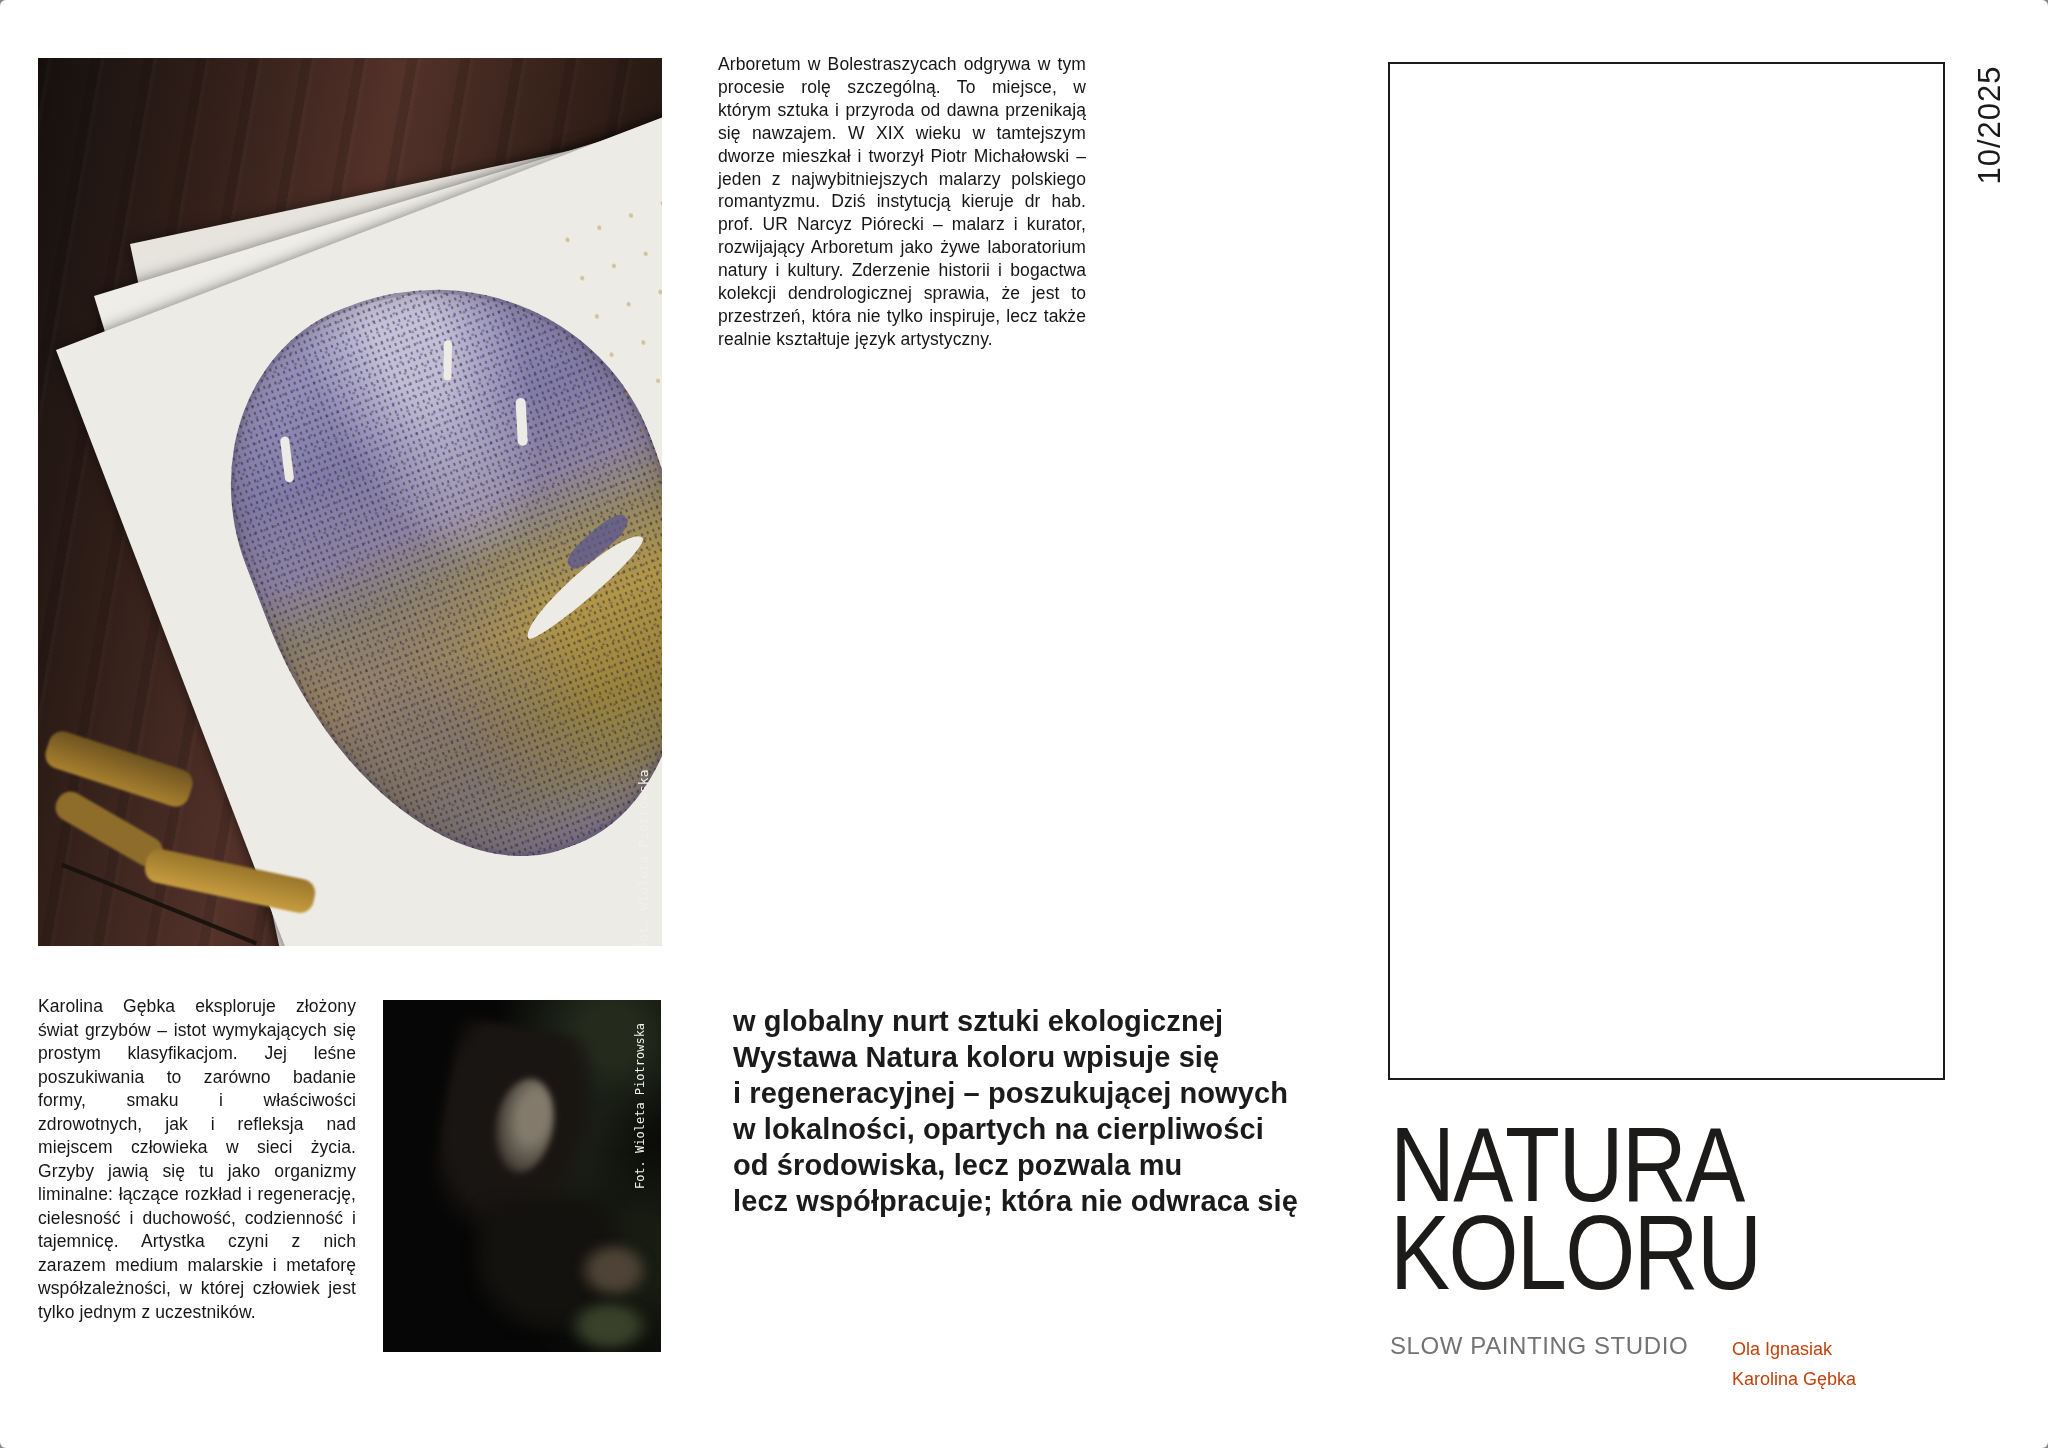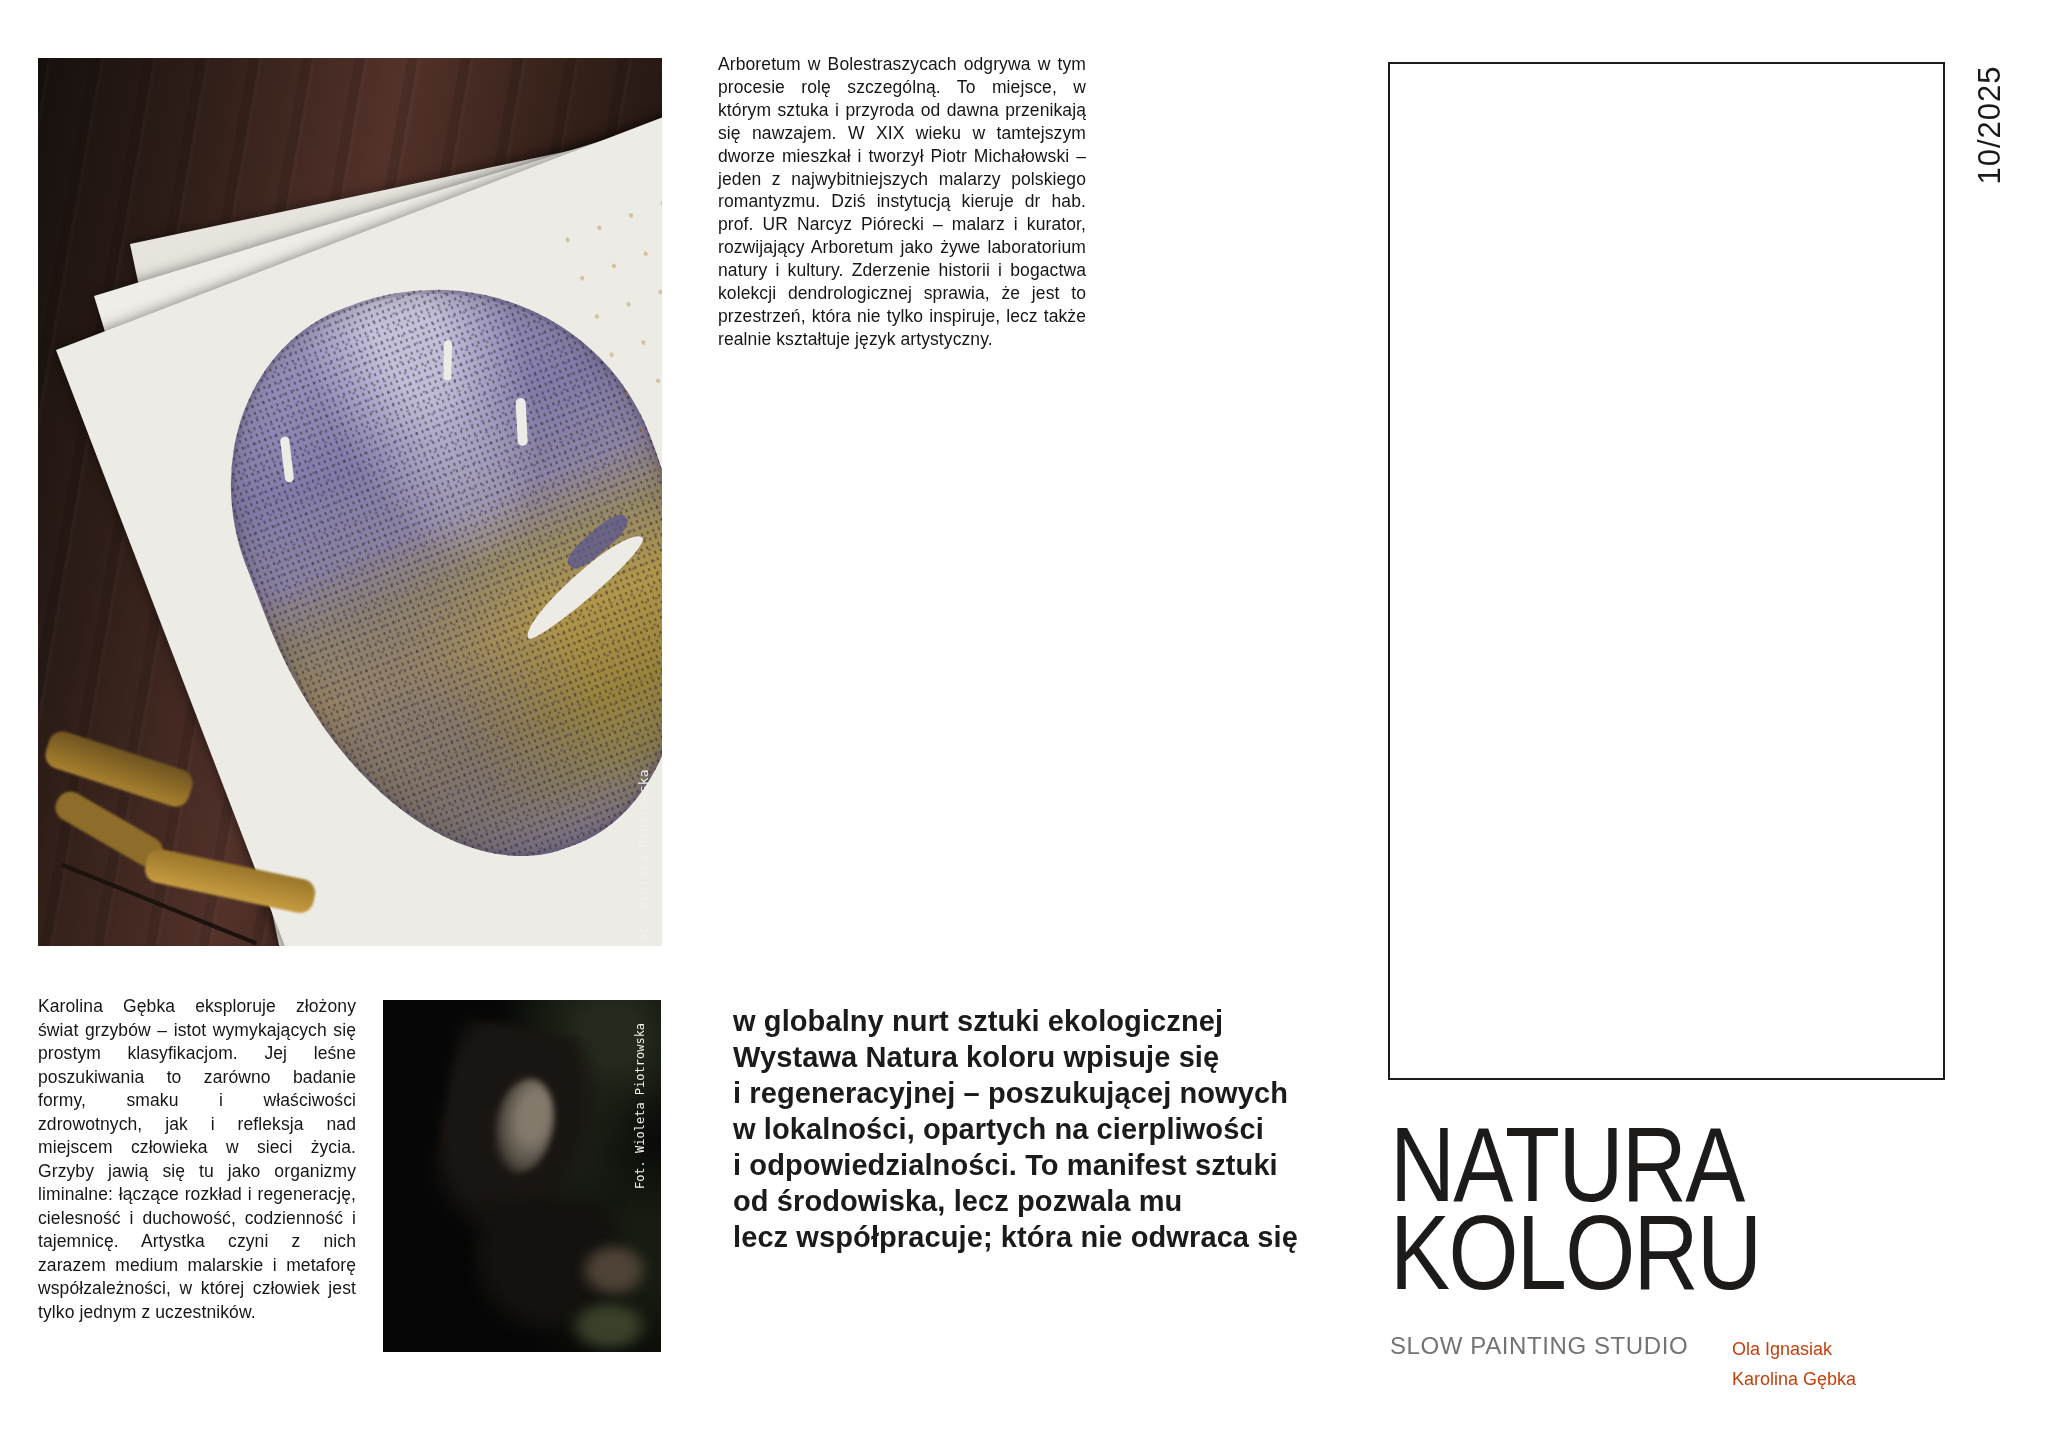--- a/index.html
+++ b/index.html
@@ -7,6 +7,7 @@
     position:relative; width:2048px; height:1448px; background:#ffffff;
     font-family:"Liberation Sans", sans-serif; color:#161616; overflow:hidden;
     margin:0 auto;
+    border-radius:6px;
   }
   
   .artwork-photo{

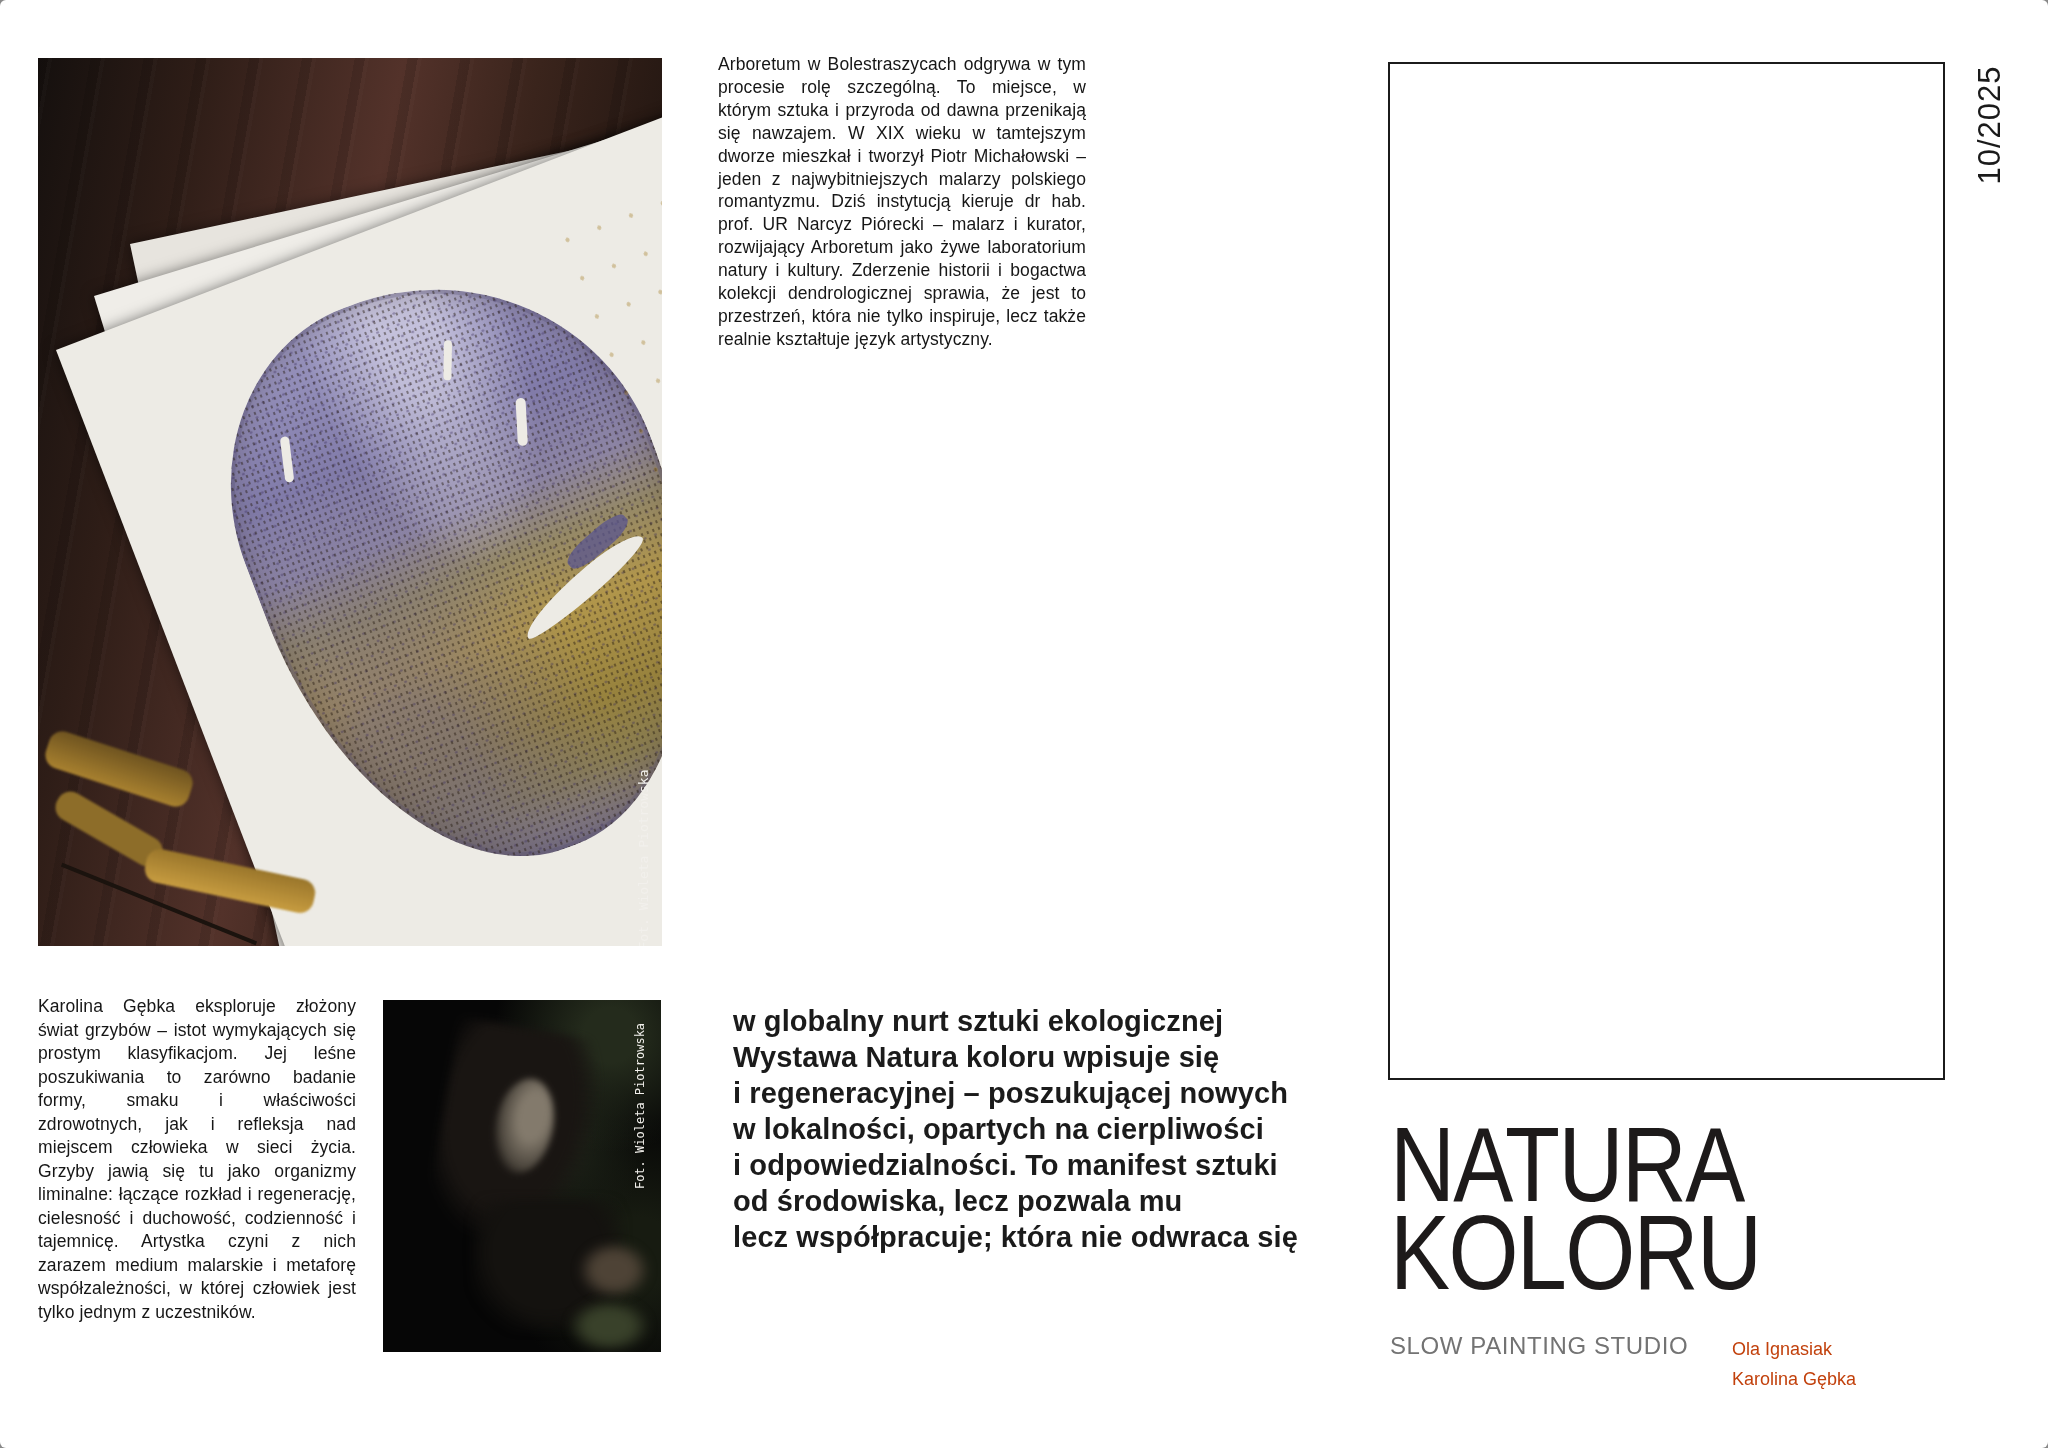--- a/index.html
+++ b/index.html
@@ -174,7 +174,6 @@
       <div>Wystawa Natura koloru wpisuje się</div>
       <div>i regeneracyjnej – poszukującej nowych</div>
       <div>w lokalności, opartych na cierpliwości</div>
-      <div>i odpowiedzialności. To manifest sztuki</div>
       <div>od środowiska, lecz pozwala mu</div>
       <div>lecz współpracuje; która nie odwraca się</div>
     </div>

